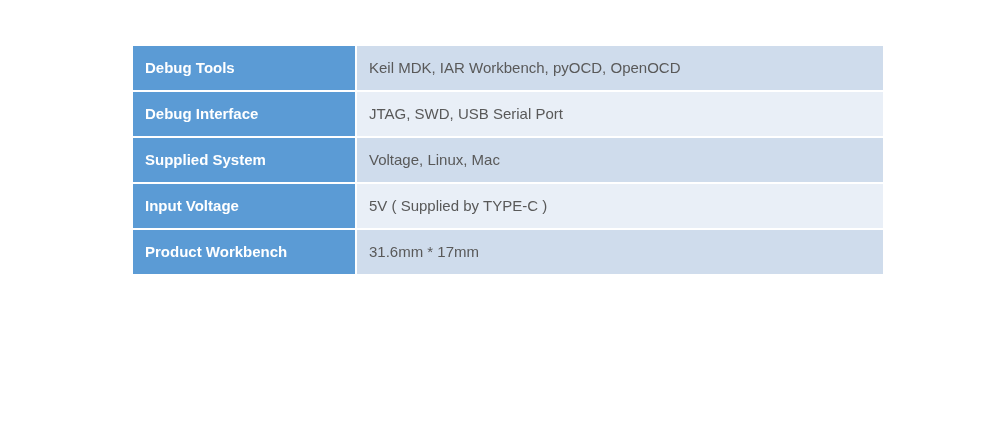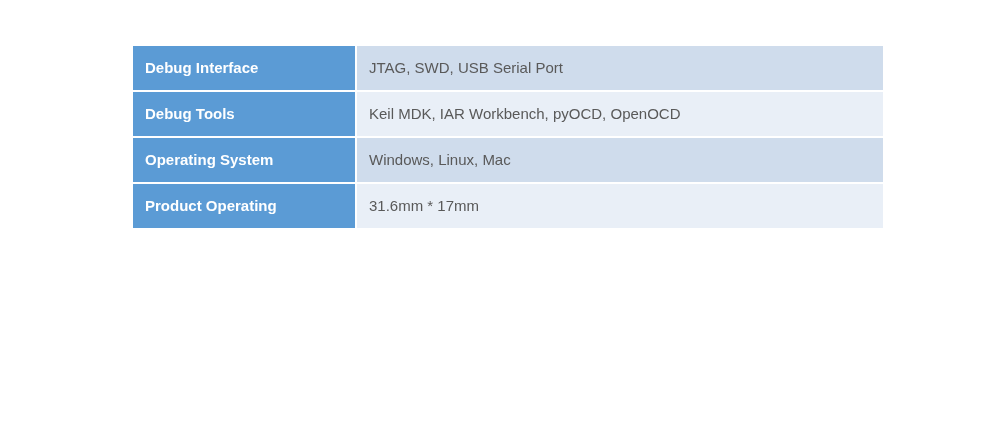--- a/index.html
+++ b/index.html
@@ -58,12 +58,12 @@
   <table class="spec-table">
     <tbody>
       <tr>
+        <td class="label-cell">Debug Tools</td>
+        <td class="value-cell">Keil MDK, IAR Workbench, pyOCD, OpenOCD</td>
+      </tr>
+      <tr>
         <td class="label-cell">Debug Interface</td>
         <td class="value-cell">JTAG, SWD, USB Serial Port</td>
-      </tr>
-      <tr>
-        <td class="label-cell">Debug Tools</td>
-        <td class="value-cell">Keil MDK, IAR Workbench, pyOCD, OpenOCD</td>
       </tr>
       <tr>
         <td class="label-cell">Operating System</td>

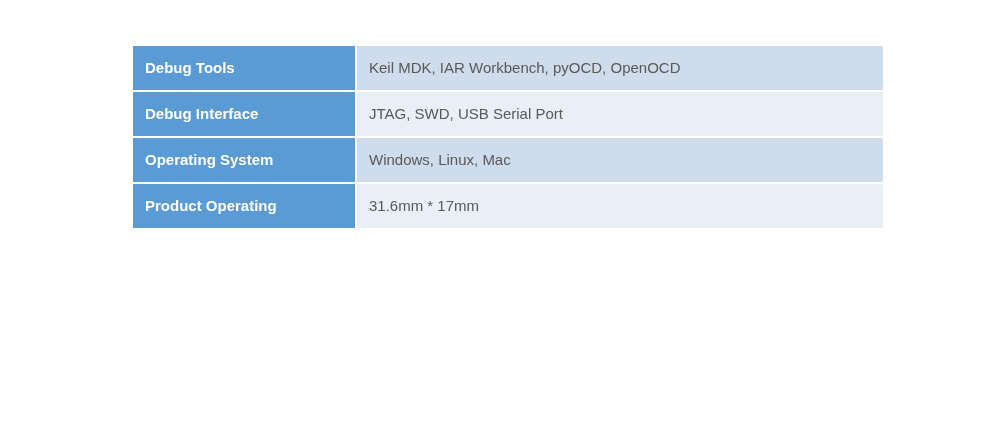--- a/index.html
+++ b/index.html
@@ -66,7 +66,7 @@
         <td class="value-cell">JTAG, SWD, USB Serial Port</td>
       </tr>
       <tr>
-        <td class="label-cell">Operating System</td>
+        <td class="label-cell">Supplied System</td>
         <td class="value-cell">Windows, Linux, Mac</td>
       </tr>
       <tr>

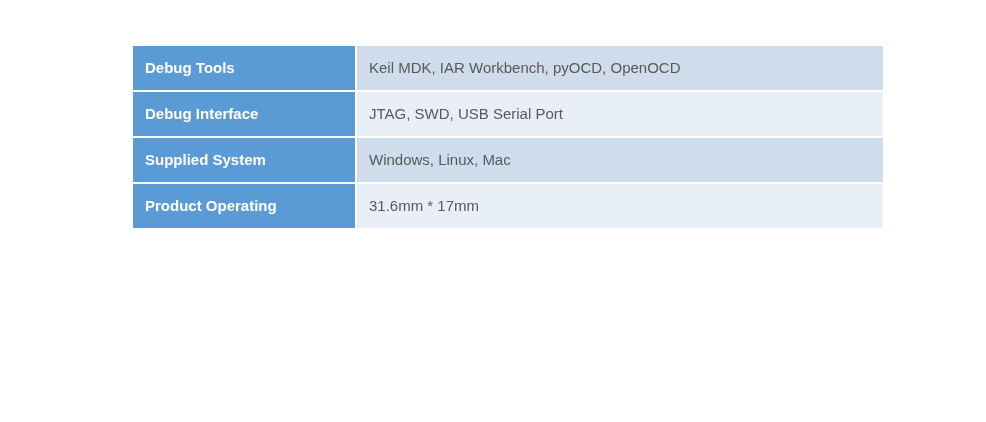--- a/index.html
+++ b/index.html
@@ -67,7 +67,7 @@
       </tr>
       <tr>
         <td class="label-cell">Supplied System</td>
-        <td class="value-cell">Windows, Linux, Mac</td>
+        <td class="value-cell">Voltage, Linux, Mac</td>
       </tr>
       <tr>
         <td class="label-cell">Product Operating</td>

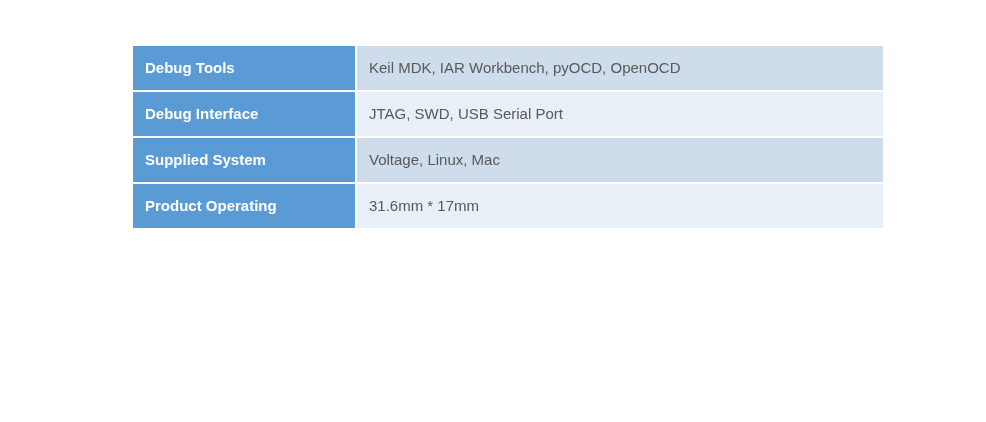--- a/index.html
+++ b/index.html
@@ -70,6 +70,10 @@
         <td class="value-cell">Voltage, Linux, Mac</td>
       </tr>
       <tr>
+        <td class="label-cell">Input Voltage</td>
+        <td class="value-cell">5V ( Supplied by TYPE-C )</td>
+      </tr>
+      <tr>
         <td class="label-cell">Product Operating</td>
         <td class="value-cell">31.6mm * 17mm</td>
       </tr>

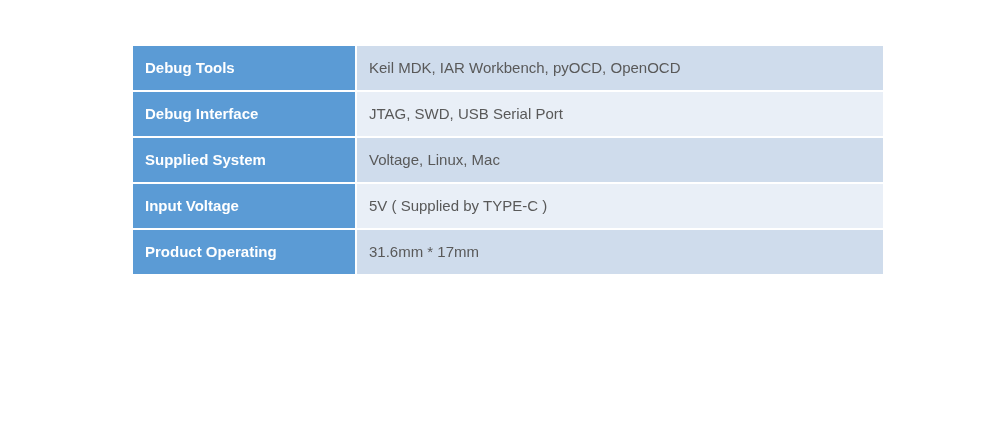--- a/index.html
+++ b/index.html
@@ -74,7 +74,7 @@
         <td class="value-cell">5V ( Supplied by TYPE-C )</td>
       </tr>
       <tr>
-        <td class="label-cell">Product Operating</td>
+        <td class="label-cell">Product Workbench</td>
         <td class="value-cell">31.6mm * 17mm</td>
       </tr>
     </tbody>

